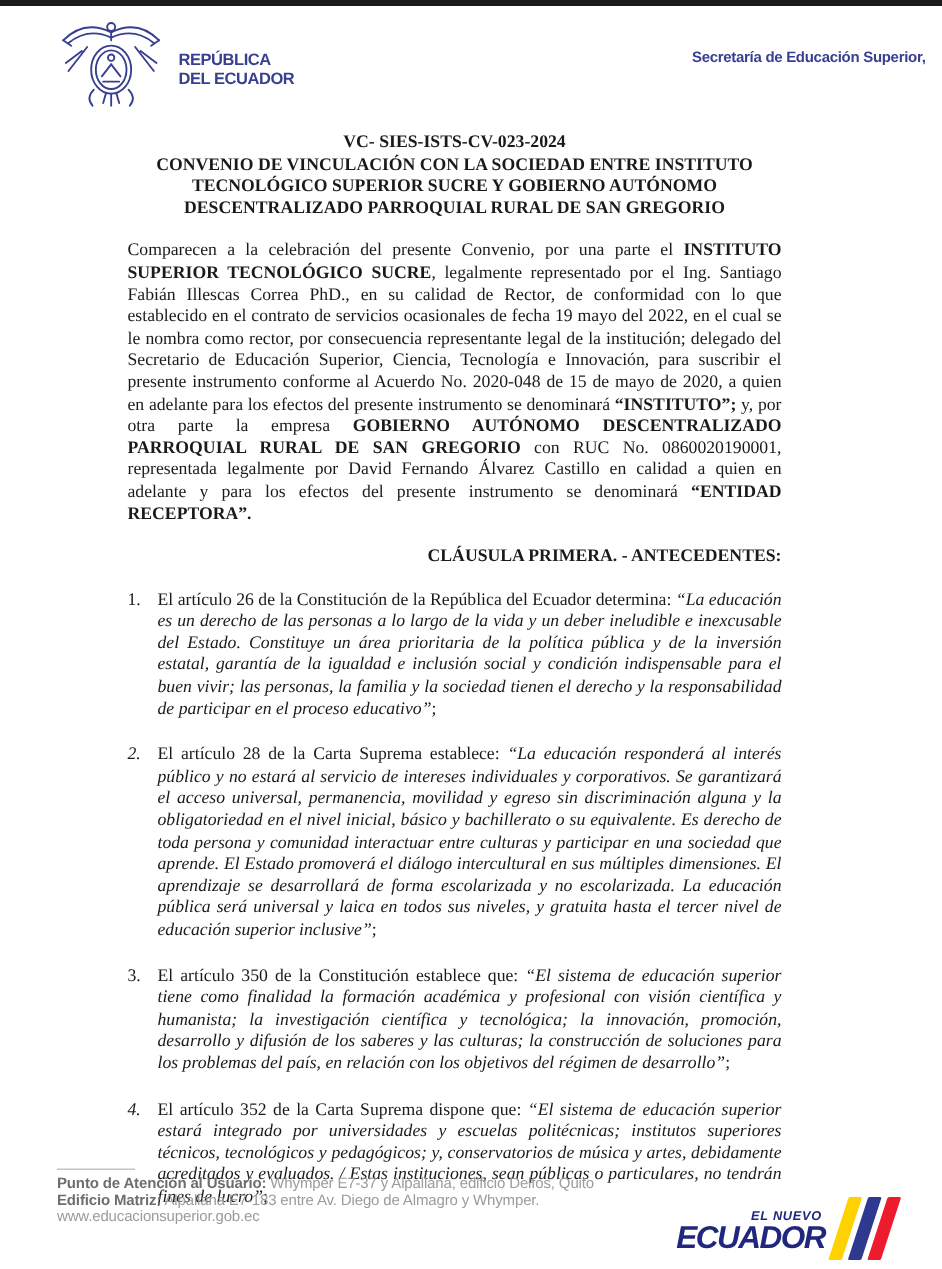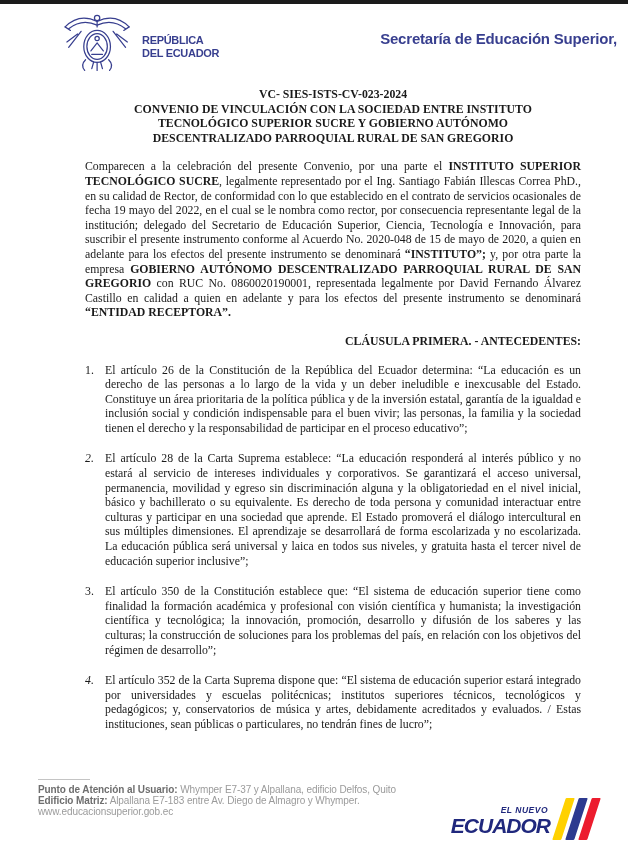--- a/index.html
+++ b/index.html
@@ -11,7 +11,7 @@
   .top-bar { position:absolute; top:0; left:0; width:628px; height:4px; background:#1b1b1b; }
 
   
-  .header { display:flex; justify-content:space-between; padding:10px 11px 0 34px;margin-left:23px; }
+  .header { display:flex; justify-content:space-between; padding:10px 11px 0 34px; }
   .brand { display:flex; align-items:flex-start; }
   .coat-svg { width:82px; height:64px; }
   .brand-text {

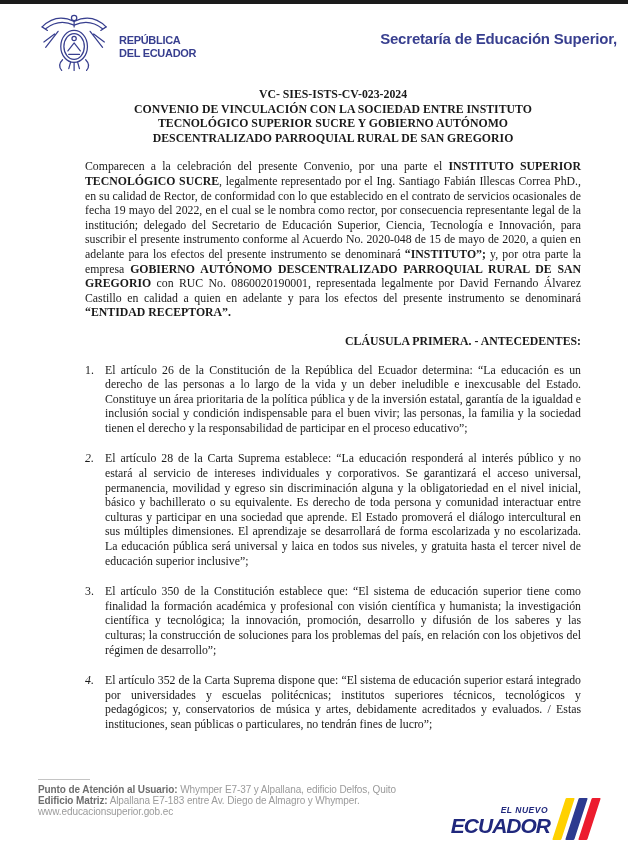--- a/index.html
+++ b/index.html
@@ -22,7 +22,7 @@
   .ministry {
     margin-top:22px; text-align:center;
     font-family:"Liberation Sans", sans-serif; font-weight:bold;
-    font-size:15px; line-height:13px; color:#383F8F; letter-spacing:-0.2px;
+    font-size:10px; line-height:13px; color:#383F8F; letter-spacing:-0.2px;
   }
 
   

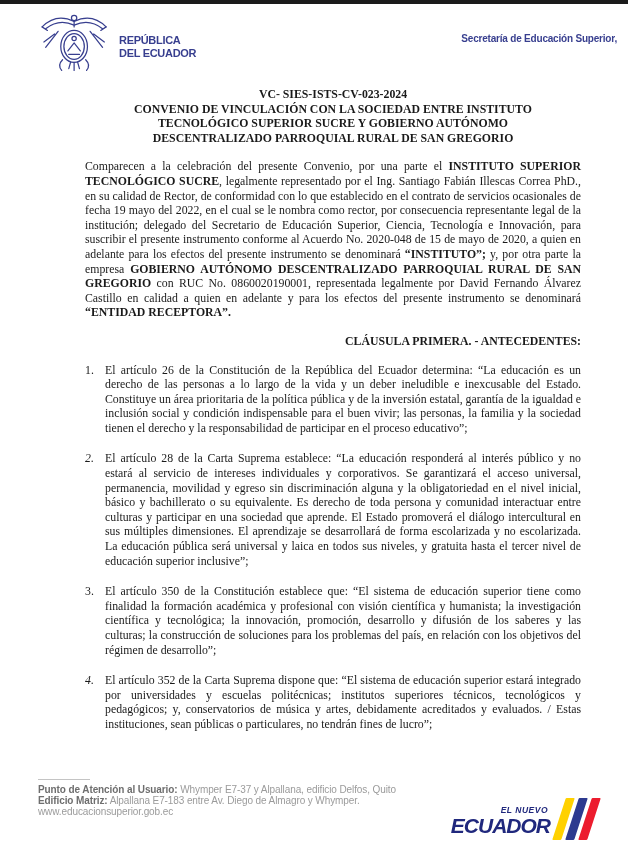--- a/index.html
+++ b/index.html
@@ -26,7 +26,7 @@
   }
 
   
-  .content { padding:13px 47px 0 85px; font-size:11.8px; line-height:14.6px; }
+  .content { padding:13px 107px 0 85px; font-size:11.8px; line-height:14.6px; }
   .doc-title { text-align:center; font-weight:bold; margin-bottom:14px; }
   .para { text-align:justify;margin-top:12px; }
   .b { font-weight:bold; }

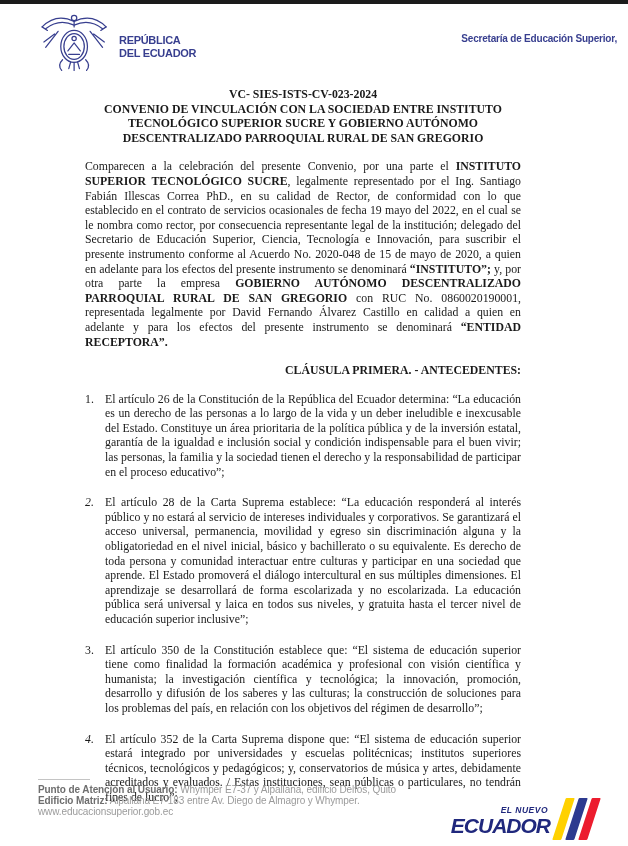--- a/index.html
+++ b/index.html
@@ -30,7 +30,7 @@
   .doc-title { text-align:center; font-weight:bold; margin-bottom:14px; }
   .para { text-align:justify;margin-top:12px; }
   .b { font-weight:bold; }
-  .q { }
+  .q { font-style:italic; }
   .clause-heading { font-weight:bold; margin-top:14px; margin-bottom:7px; }
   .items { list-style:none; margin-top:14px; }
   .item { display:flex; margin-bottom:16px; }

